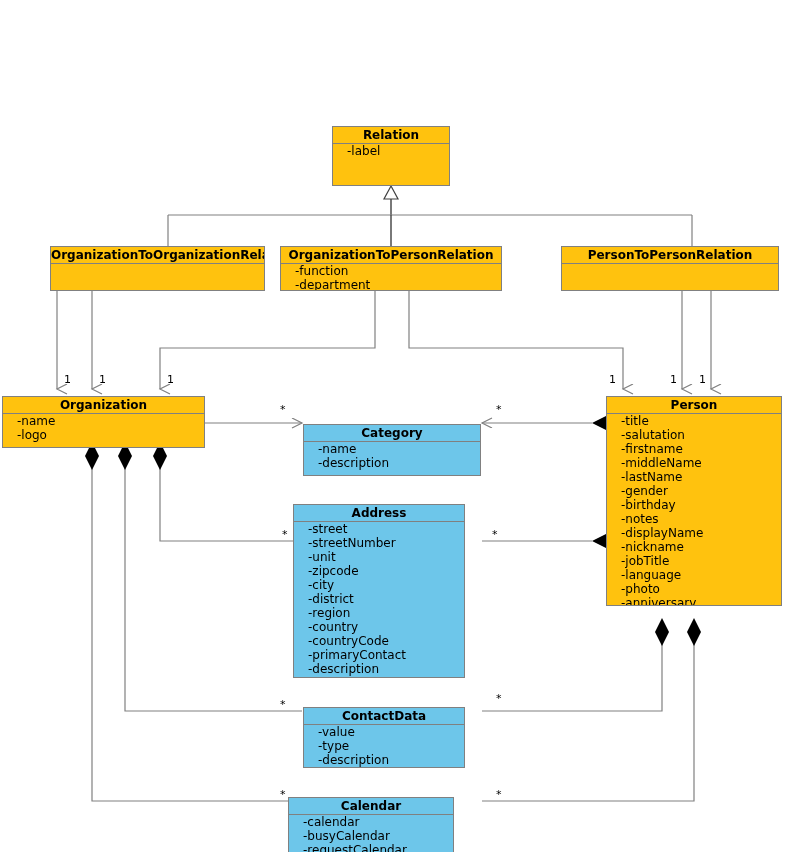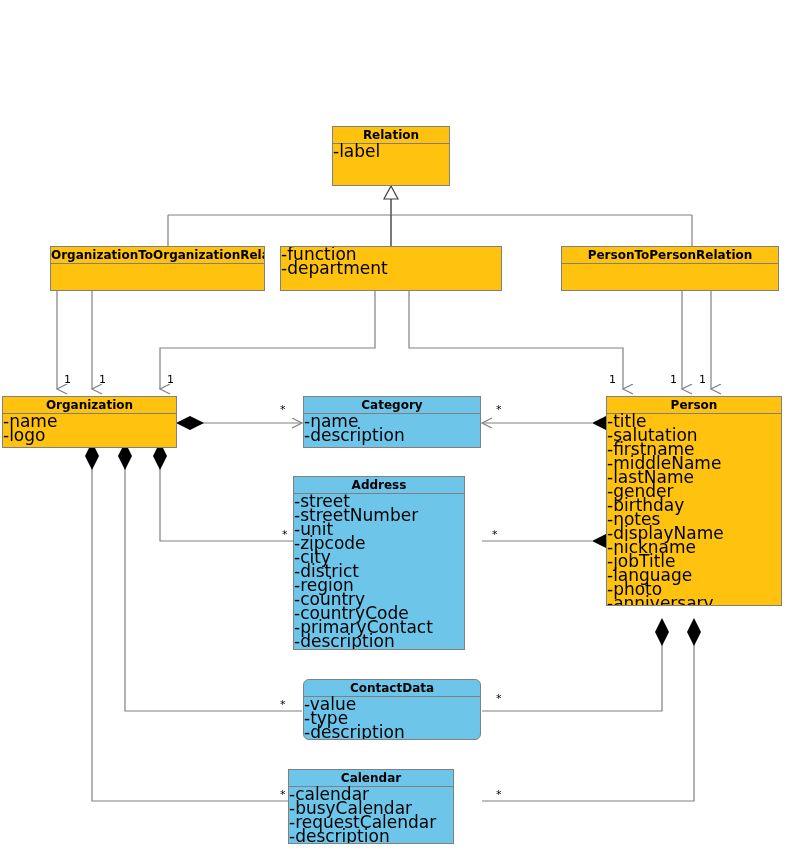--- a/index.html
+++ b/index.html
@@ -16,8 +16,8 @@
         white-space:nowrap;overflow:hidden;}
   .node .title.abstract{}
   .node .attrs{padding:0;}
-  .node .attrs div{font-size:17px;line-height:14px;color:#000;
-        padding-left:0;white-space:nowrap;}
+  .node .attrs div{font-size:12px;line-height:14px;color:#000;
+        padding-left:14px;white-space:nowrap;}
   .mult{position:absolute;font-size:11px;color:#000;line-height:11px;}
 </style>
 </head>

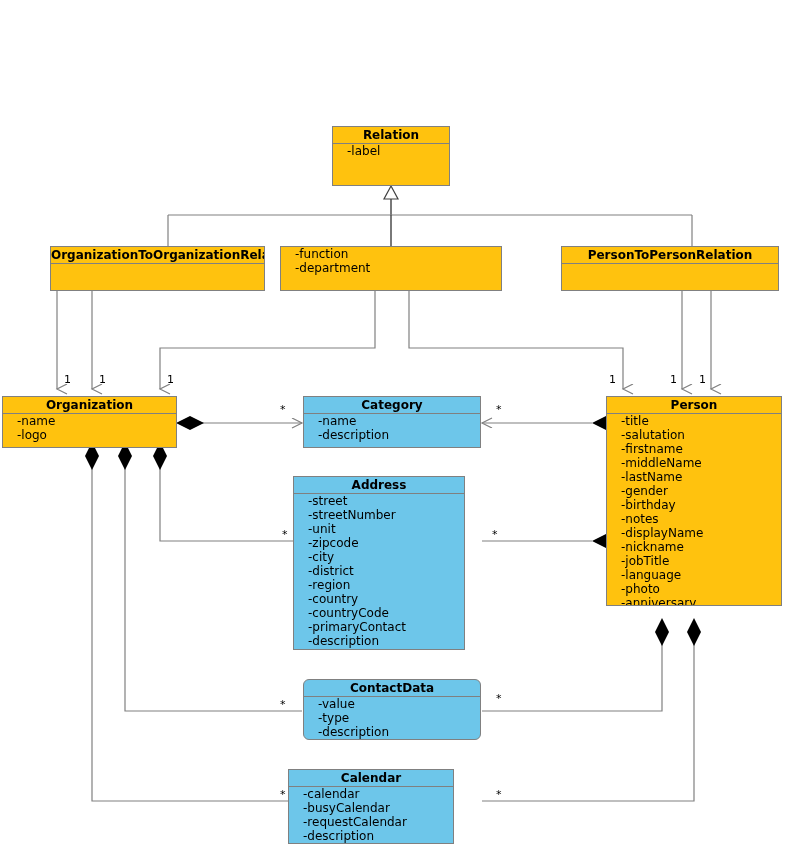--- a/index.html
+++ b/index.html
@@ -117,6 +117,7 @@
   </div>
 
   <div class="node" style="left:280px;top:246px;width:222px;height:45px;">
+    <div class="title">OrganizationToPersonRelation</div>
     <div class="attrs">
       <div>-function</div>
       <div>-department</div>

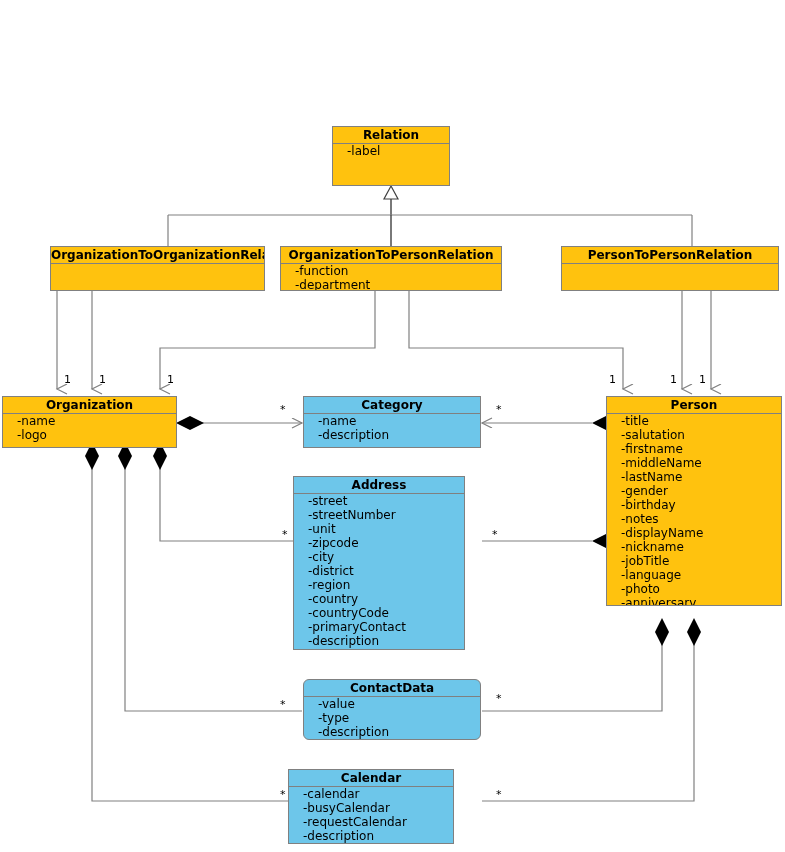--- a/index.html
+++ b/index.html
@@ -129,7 +129,7 @@
     <div class="attrs"></div>
   </div>
 
-  <div class="node" style="left:2px;top:396px;width:175px;height:52px;">
+  <div class="node" style="left:2px;top:396px;width:203px;height:52px;">
     <div class="title">Organization</div>
     <div class="attrs">
       <div>-name</div>

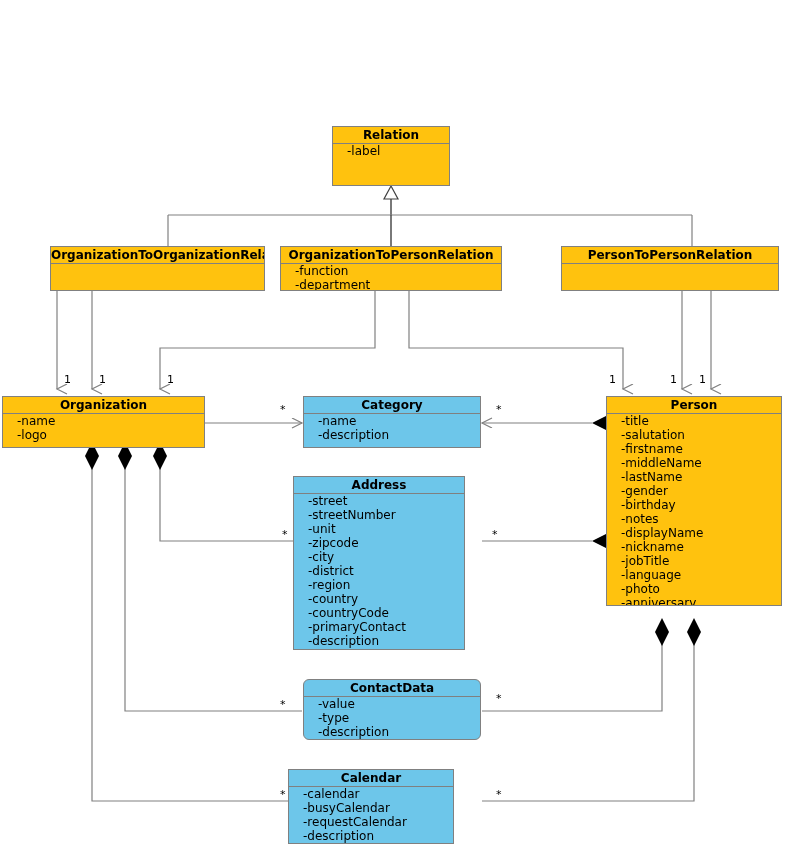--- a/index.html
+++ b/index.html
@@ -10,7 +10,7 @@
 
   .node{position:absolute;box-sizing:border-box;border:1px solid #808080;
         background:#FFC20E;overflow:hidden;}
-  .node.blue{background:#6DC6EA;}
+  .node.blue{background:#6DC6EA;margin-top:28px;}
   .node .title{font-size:12px;font-weight:bold;text-align:center;color:#000;
         line-height:16px;height:16px;border-bottom:1px solid #808080;
         white-space:nowrap;overflow:hidden;}

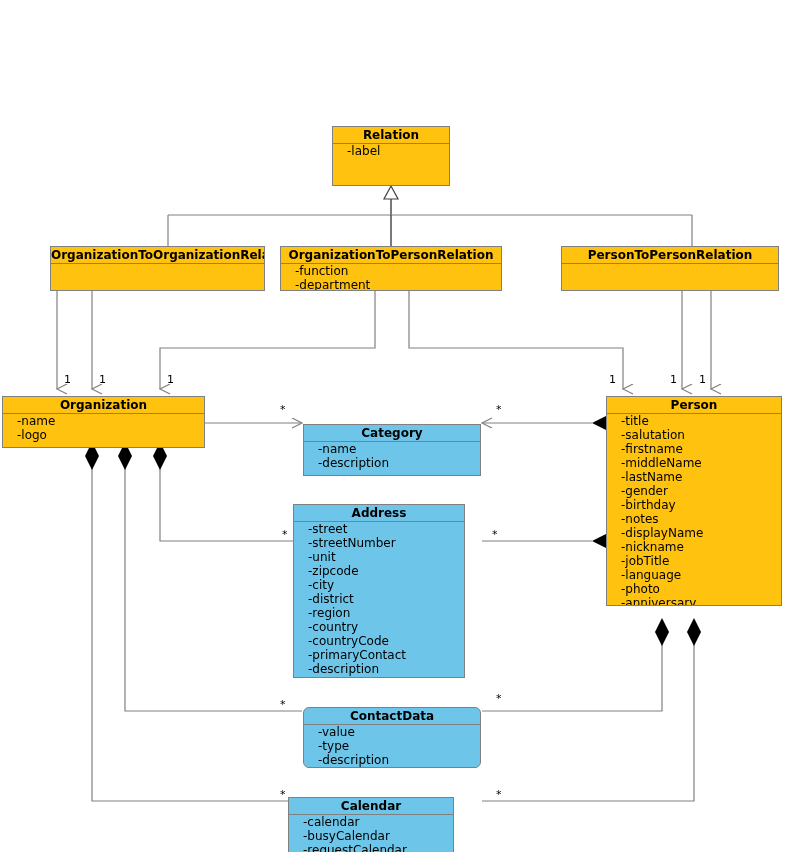--- a/index.html
+++ b/index.html
@@ -182,7 +182,7 @@
     </div>
   </div>
 
-  <div class="node blue" style="left:303px;top:679px;width:178px;height:61px;border-radius:6px;">
+  <div class="node blue" style="left:303px;top:679px;width:162px;height:61px;">
     <div class="title">ContactData</div>
     <div class="attrs">
       <div>-value</div>

